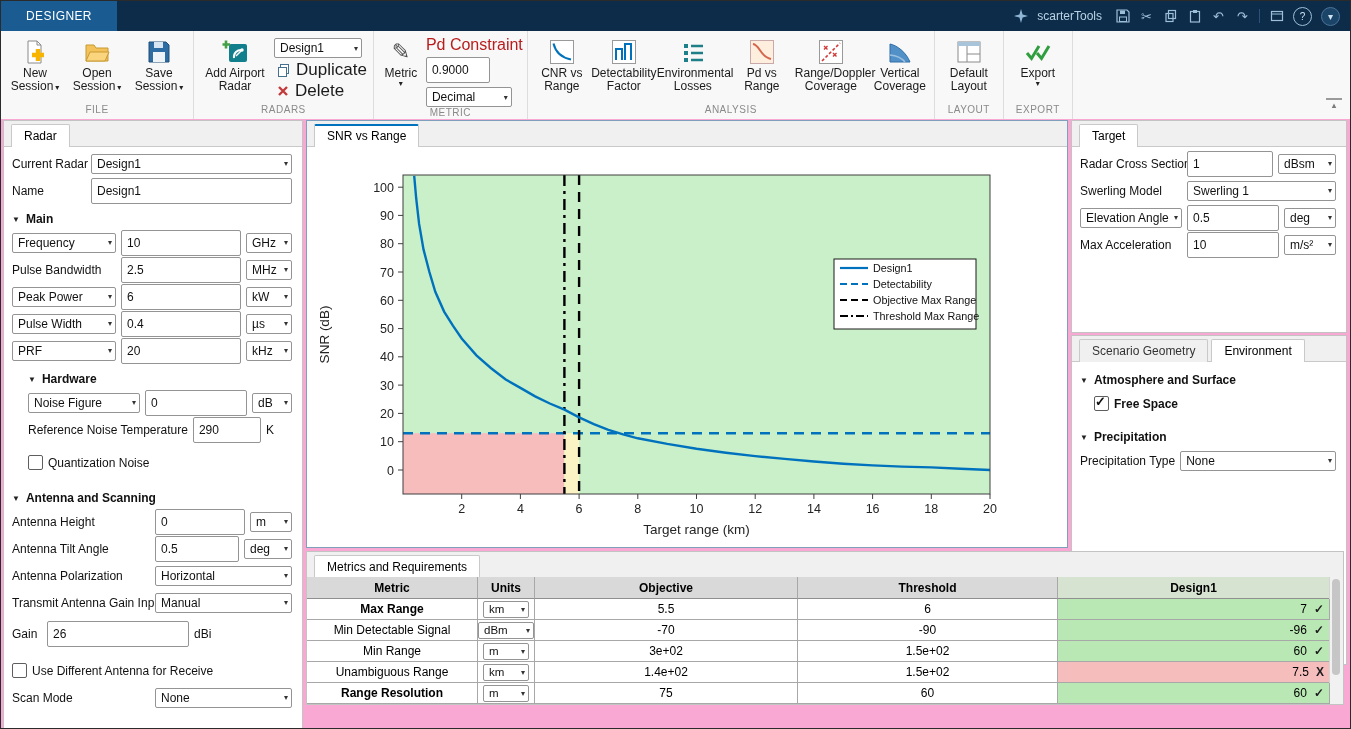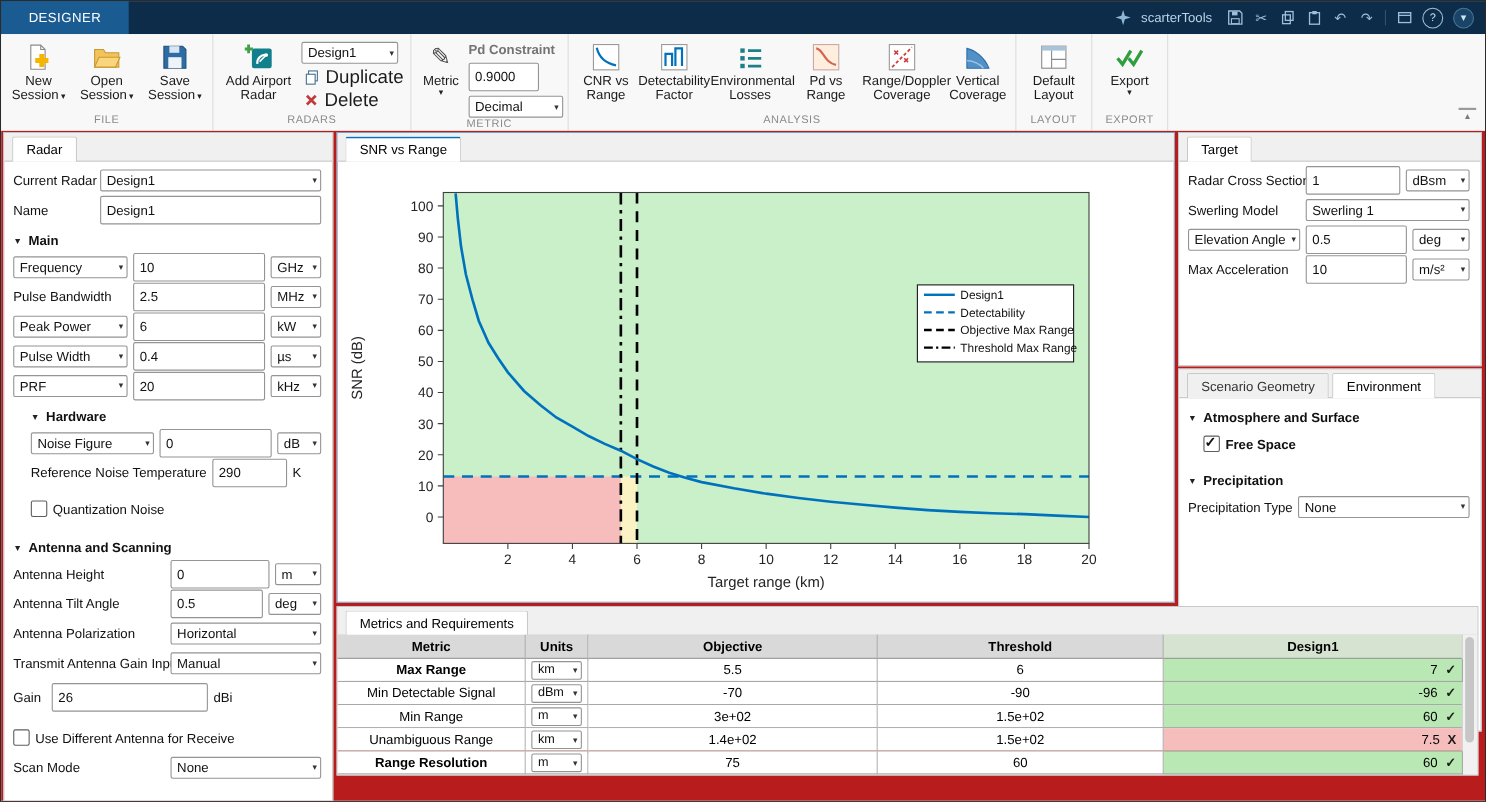--- a/index.html
+++ b/index.html
@@ -26,7 +26,7 @@
   .ddblock{font-size:8px;color:#222;line-height:8px;}
   .rcol{display:flex;flex-direction:column;gap:3px;padding-top:5px;}
   .rsmall{display:flex;align-items:center;gap:5px;font-size:17px;height:18px;padding:0 2px;color:#1b1b1b;}
-  .pdlabel{font-size:12px;color:#737373;height:17px;display:flex;align-items:center;font-weight:bold;}
+  .pdlabel{font-size:16px;color:#b91c1c;height:17px;display:flex;align-items:center;}
   .pencil{font-size:22px;color:#4d4d4d;}
   .rib-collapse{position:absolute;right:8px;bottom:6px;width:16px;height:13px;color:#7b7b7b;font-size:9px;text-align:center;line-height:11px;border-top:2px solid #9a9a9a;}
   

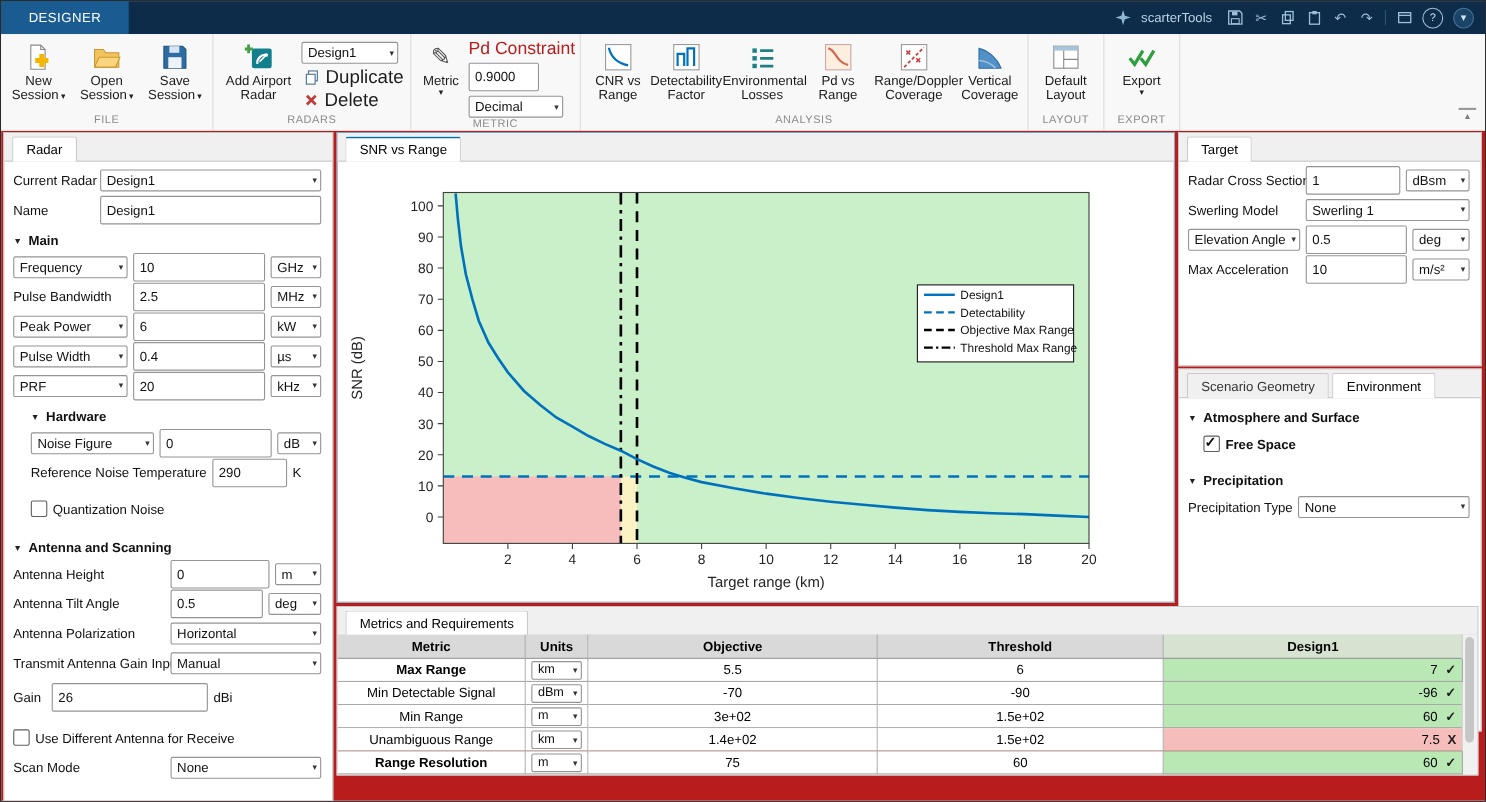--- a/index.html
+++ b/index.html
@@ -48,7 +48,7 @@
   .flabel{white-space:nowrap;}
   .ind{margin-left:24px;}
   
-  .workspace{position:absolute;top:118px;left:0;right:0;bottom:0;background:#b91c1c;}
+  .workspace{position:absolute;top:118px;left:0;right:0;bottom:0;background:#f9a8d4;}
   .panel{position:absolute;background:#fff;border:1px solid #c3c3c3;box-sizing:border-box;}
   .tabstrip{height:25px;background:#f0f0f1;border-bottom:1px solid #c9c9c9;display:flex;align-items:flex-end;padding-left:7px;}
   .tab{background:#f0f0f1;border:1px solid #c9c9c9;border-bottom:none;padding:4px 12px 4px;font-size:12px;color:#333;margin-right:3px;border-radius:2px 2px 0 0;position:relative;top:1px;white-space:nowrap;}

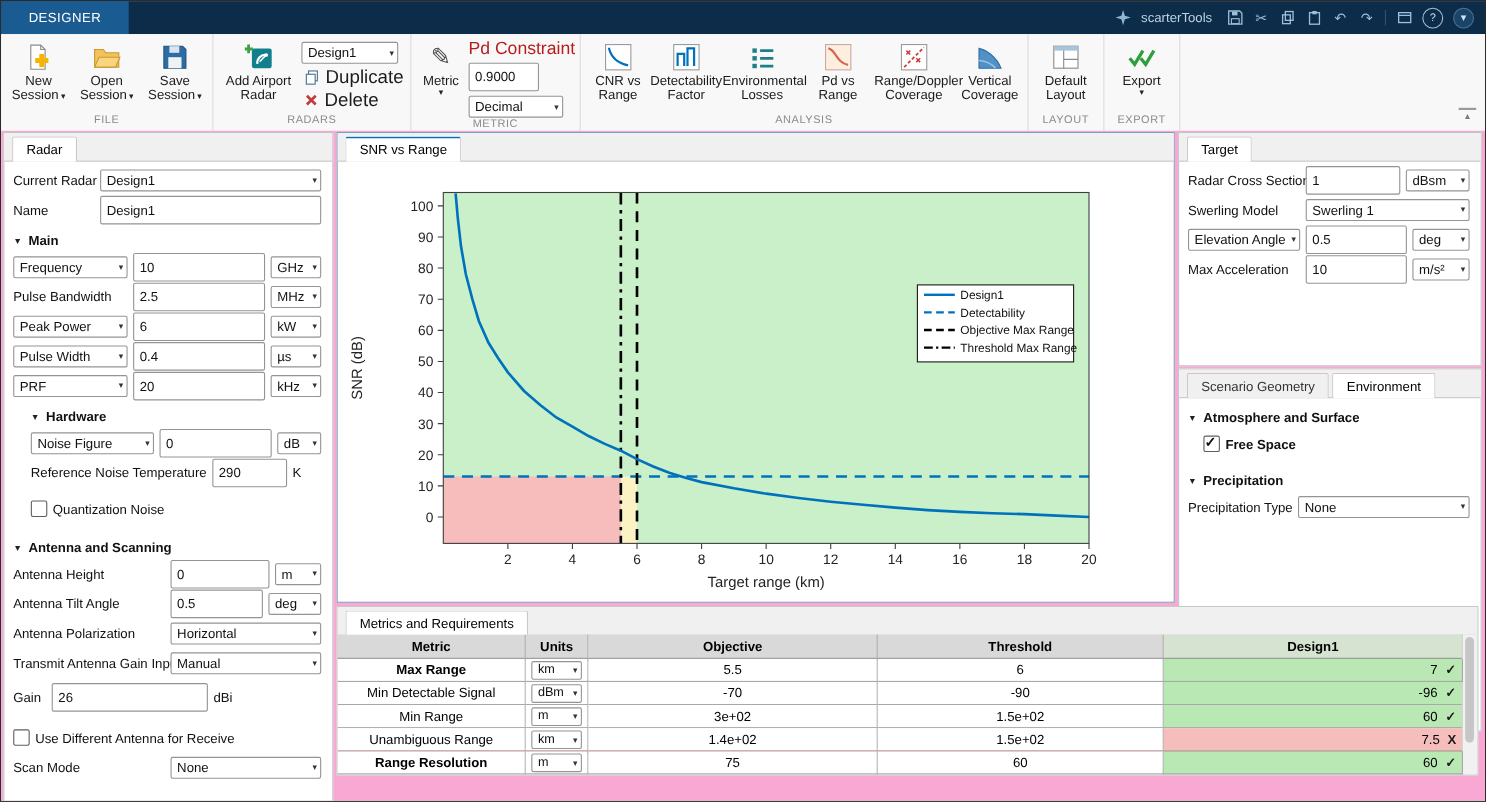--- a/index.html
+++ b/index.html
@@ -652,7 +652,7 @@
             <div class="mrow">
               <div class="mcell mc-metric">Min Detectable Signal</div>
               <div class="mcell mc-units">
-                <div class="combo mini" style="width: 46px;">
+                <div class="combo mini" style="width: 56px;">
                   <div class="cval">dBm</div>
                   <div class="arr">▾</div>
                 </div>

